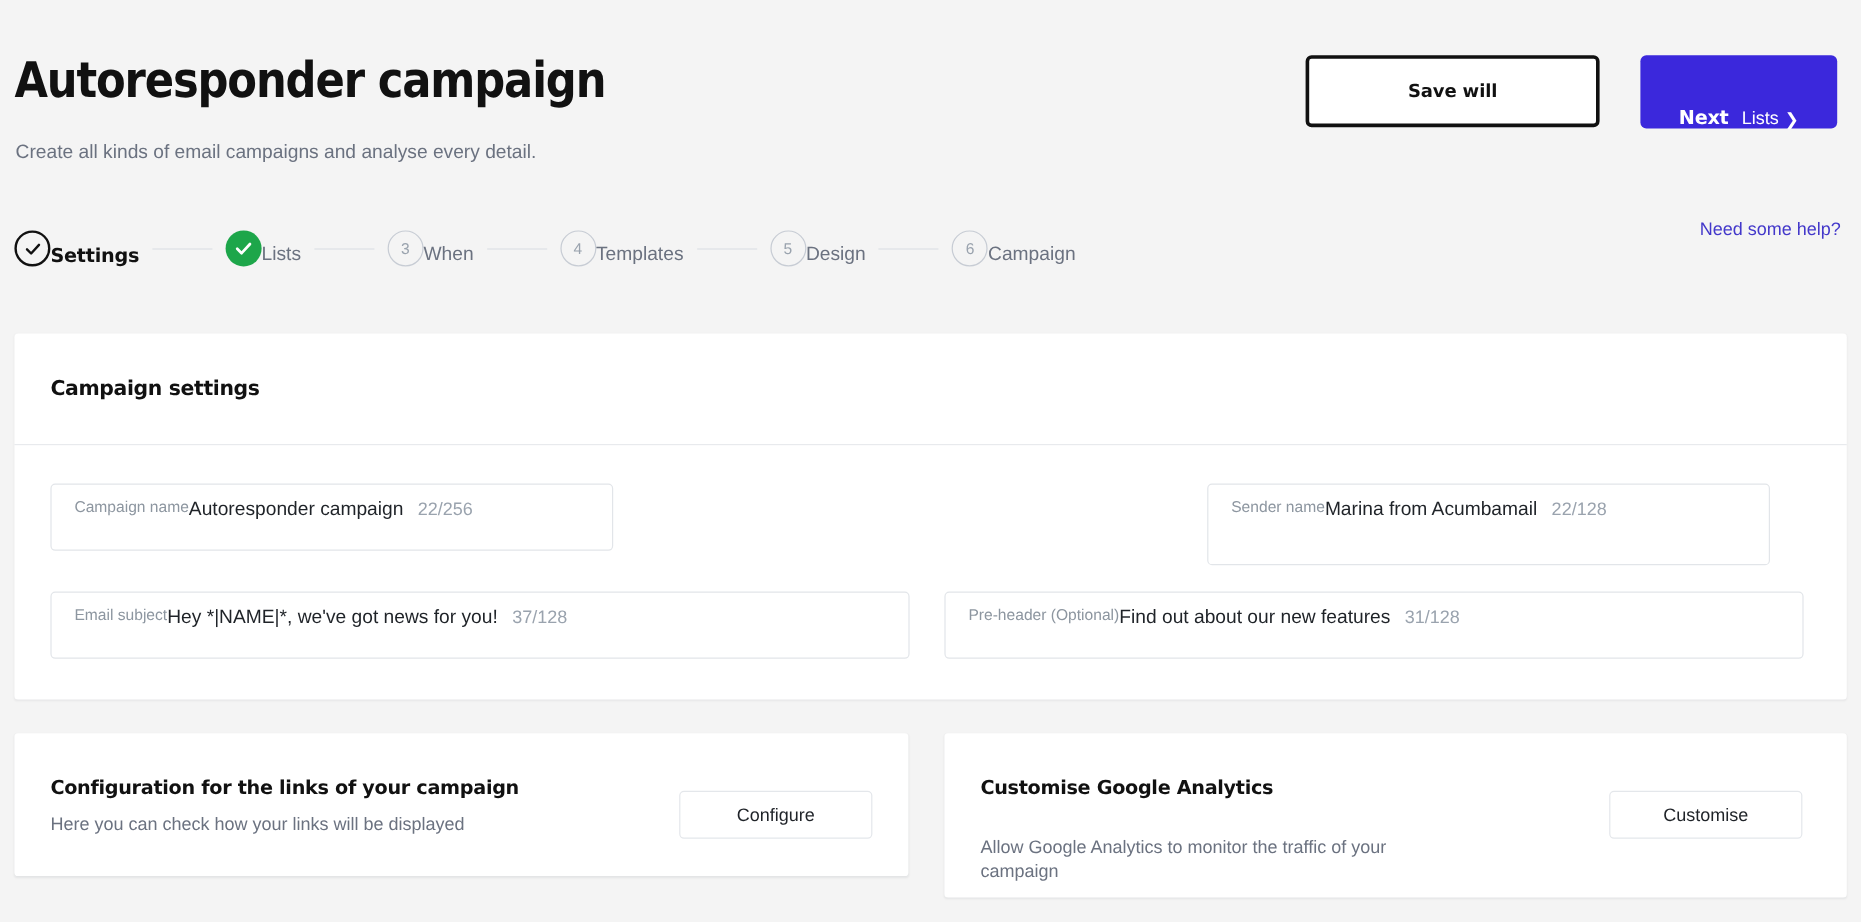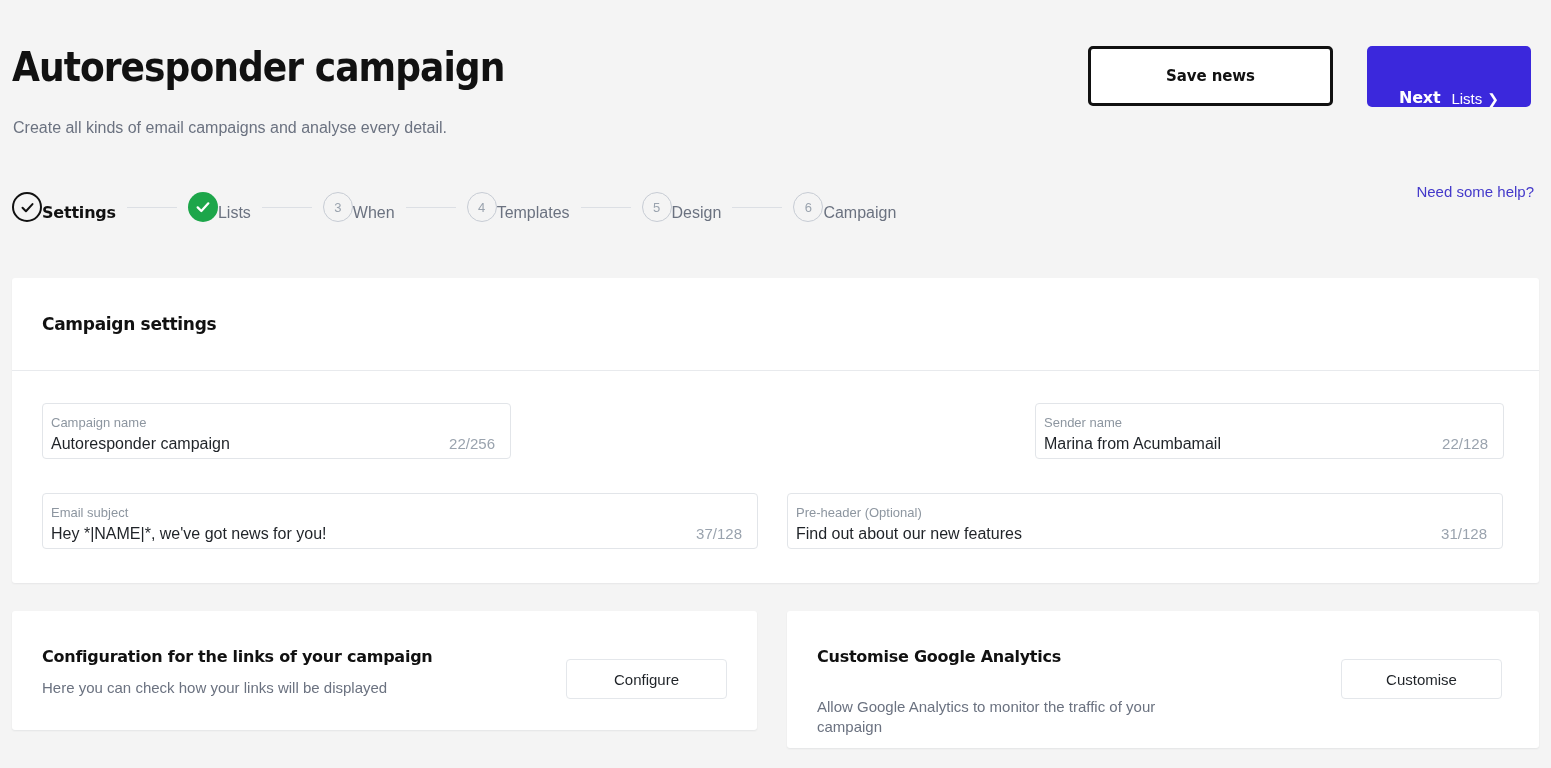--- a/index.html
+++ b/index.html
@@ -314,7 +314,7 @@
     <div class="page-subtitle">Create all kinds of email campaigns and analyse every detail.</div>
 
     <button class="btn-save-draft">
-      <span>Save news</span>
+      <span>Save will</span>
     </button>
 
     <button class="btn-next">

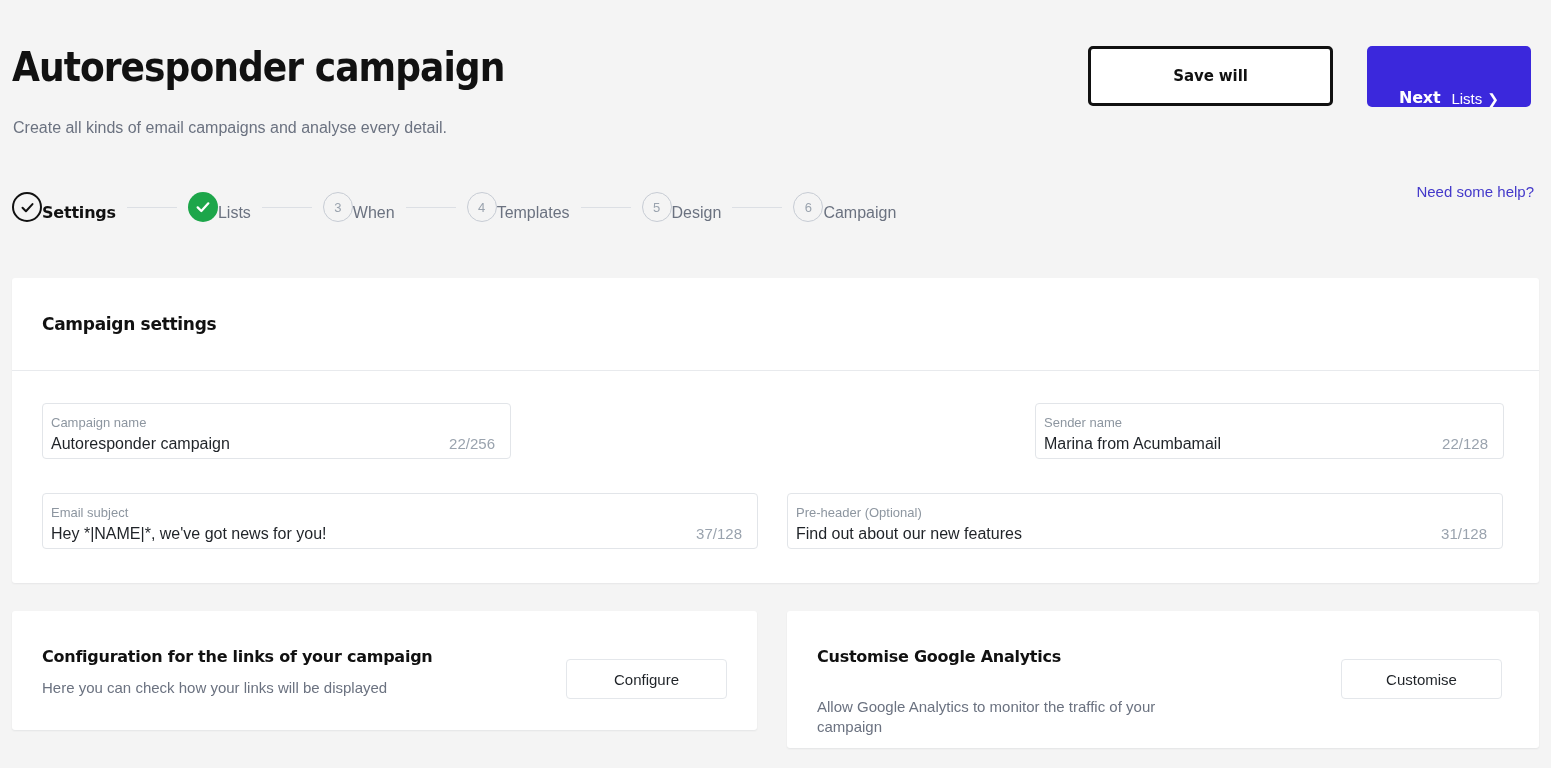--- a/index.html
+++ b/index.html
@@ -210,9 +210,8 @@
     background: #ffffff;
     border: 1px solid #e2e5e9;
     border-radius: 4px;
-    padding: 11px 15px 0 8px;
-    display: flex;
-    flex-direction: column;
+    padding: 11px 15px 0 19px;
+    display: flex;
     cursor: text;
   }
 

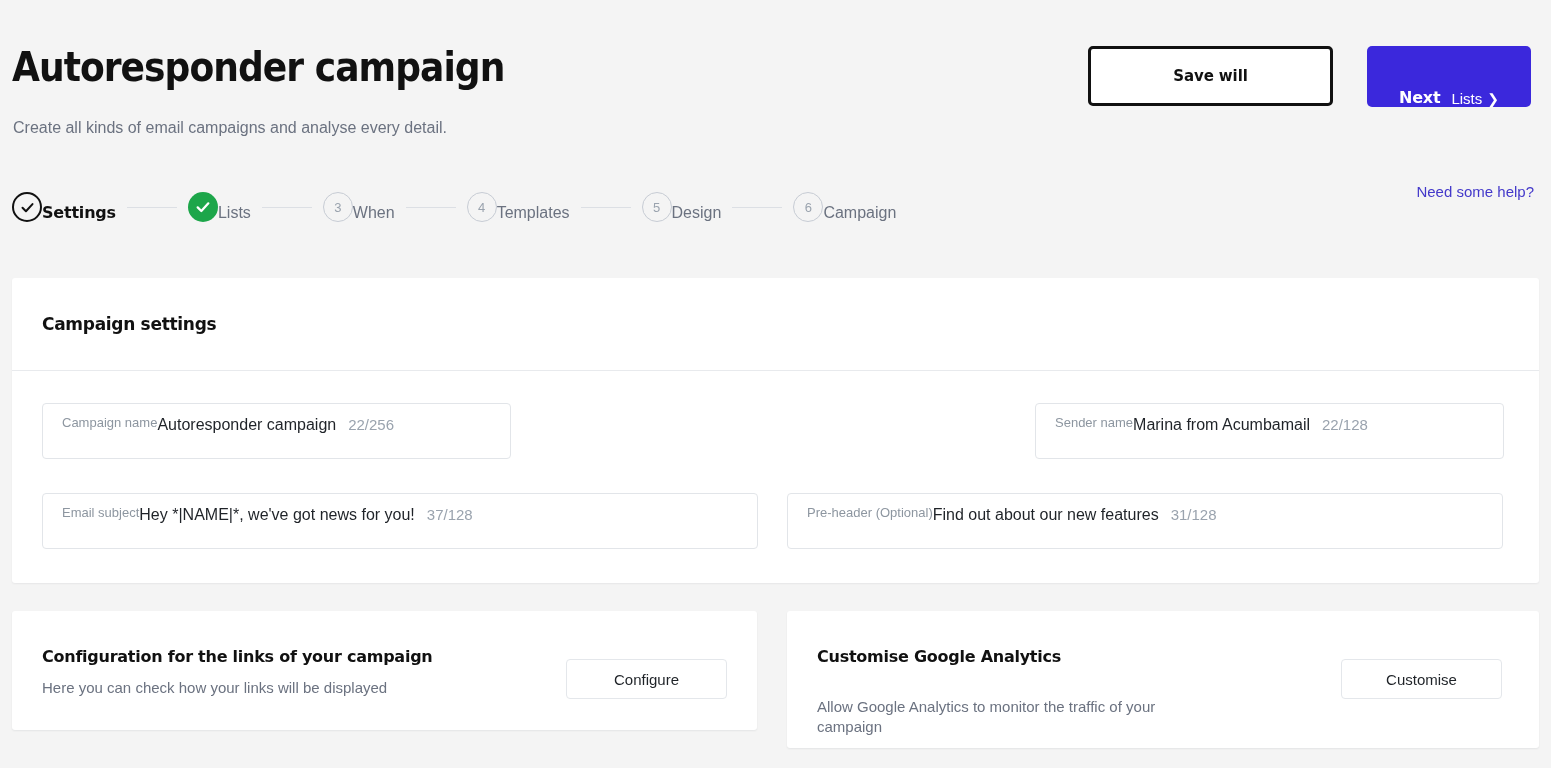--- a/index.html
+++ b/index.html
@@ -249,7 +249,7 @@
   
   #field-campaign-name { left: 30px;   top: 125px; width: 469px; height: 56px; }
   #field-sender-email  { left: 527px;  top: 125px; width: 469px; height: 56px; }
-  #field-sender-name   { left: 1023px; top: 125px; width: 469px; height: 56px; }
+  #field-sender-name   { left: 994px; top: 125px; width: 469px; height: 68px; }
   #field-email-subject { left: 30px;   top: 215px; width: 716px; height: 56px; }
   #field-preheader     { left: 775px;  top: 215px; width: 716px; height: 56px; }
 

